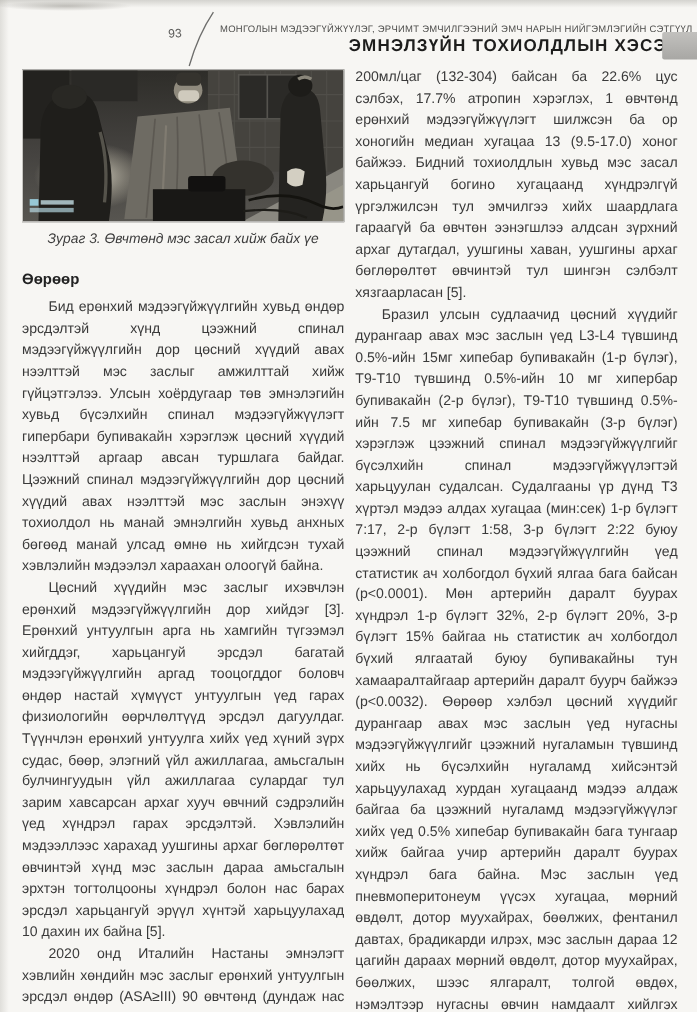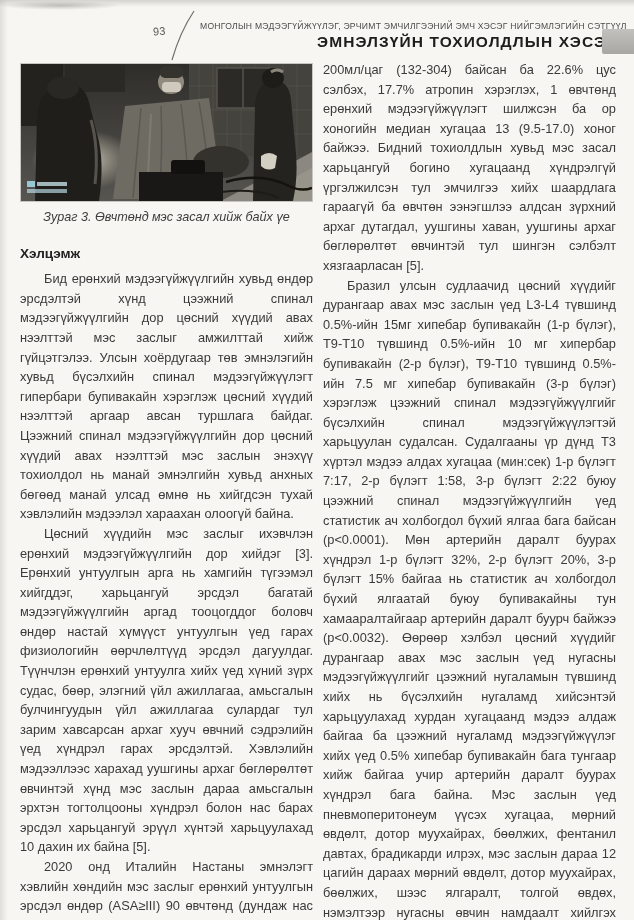--- a/index.html
+++ b/index.html
@@ -54,7 +54,7 @@
     <path d="M24 1 Q10 22 2 50" fill="none" stroke="#6e6e6c" stroke-width="1.2"></path>
   </svg>
   <div class="htitles">
-    <div class="journal">МОНГОЛЫН МЭДЭЭГҮЙЖҮҮЛЭГ, ЭРЧИМТ ЭМЧИЛГЭЭНИЙ ЭМЧ ХЭСЭГ НИЙГЭМЛЭГИЙН СЭТГҮҮЛ</div>
+    <div class="journal">МОНГОЛЫН МЭДЭЭГҮЙЖҮҮЛЭГ, ЭРЧИМТ ЭМЧИЛГЭЭНИЙ ЭМЧ НАРЫН НИЙГЭМЛЭГИЙН СЭТГҮҮЛ</div>
     <div class="section">ЭМНЭЛЗҮЙН ТОХИОЛДЛЫН ХЭСЭГ</div>
   </div>
   <div class="edgetab"></div>

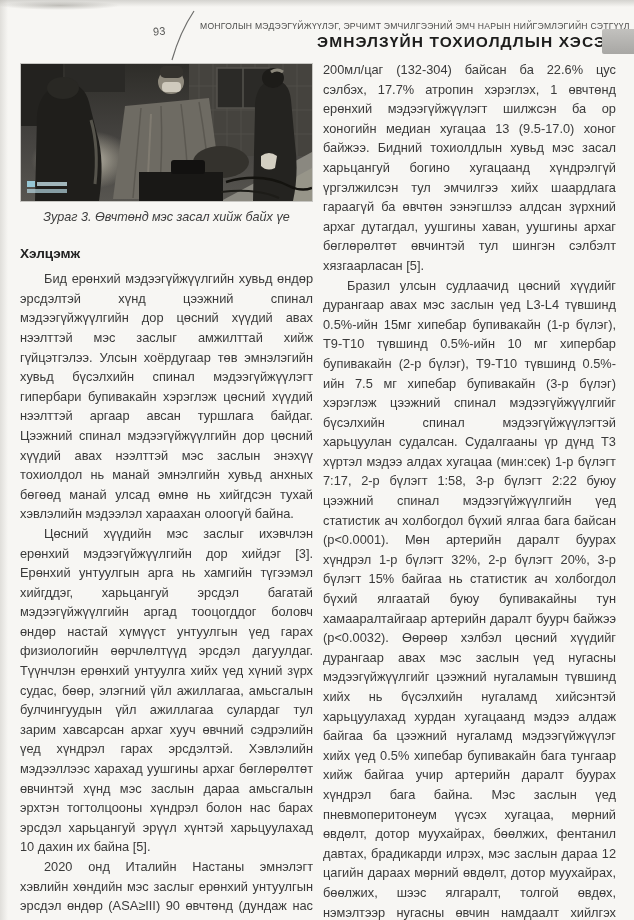--- a/index.html
+++ b/index.html
@@ -142,7 +142,7 @@
       </svg>
       <figcaption>Зураг 3. Өвчтөнд мэс засал хийж байх үе</figcaption>
     </figure>
-    <h3 class="discussion">Хэлцэмж</h3>
+    <h3 class="discussion">Өөрөөр</h3>
     <p class="ind">Бид ерөнхий мэдээгүйжүүлгийн хувьд өндөр эрсдэлтэй хүнд цээжний спинал мэдээгүйжүүлгийн дор цөсний хүүдий авах нээлттэй мэс заслыг амжилттай хийж гүйцэтгэлээ. Улсын хоёрдугаар төв эмнэлэгийн хувьд бүсэлхийн спинал мэдээгүйжүүлэгт гипербари бупивакайн хэрэглэж цөсний хүүдий нээлттэй аргаар авсан туршлага байдаг. Цээжний спинал мэдээгүйжүүлгийн дор цөсний хүүдий авах нээлттэй мэс заслын энэхүү тохиолдол нь манай эмнэлгийн хувьд анхных бөгөөд манай улсад өмнө нь хийгдсэн тухай хэвлэлийн мэдээлэл хараахан олоогүй байна.</p>
     <p class="ind">Цөсний хүүдийн мэс заслыг ихэвчлэн ерөнхий мэдээгүйжүүлгийн дор хийдэг [3]. Ерөнхий унтуулгын арга нь хамгийн түгээмэл хийгддэг, харьцангуй эрсдэл багатай мэдээгүйжүүлгийн аргад тооцогддог боловч өндөр настай хүмүүст унтуулгын үед гарах физиологийн өөрчлөлтүүд эрсдэл дагуулдаг. Түүнчлэн ерөнхий унтуулга хийх үед хүний зүрх судас, бөөр, элэгний үйл ажиллагаа, амьсгалын булчингуудын үйл ажиллагаа сулардаг тул зарим хавсарсан архаг хууч өвчний сэдрэлийн үед хүндрэл гарах эрсдэлтэй. Хэвлэлийн мэдээллээс харахад уушгины архаг бөглөрөлтөт өвчинтэй хүнд мэс заслын дараа амьсгалын эрхтэн тогтолцооны хүндрэл болон нас барах эрсдэл харьцангуй эрүүл хүнтэй харьцуулахад 10 дахин их байна [5].</p>
     <p class="ind">2020 онд Италийн Настаны эмнэлэгт хэвлийн хөндийн мэс заслыг ерөнхий унтуулгын эрсдэл өндөр (ASA≥III) 90 өвчтөнд (дундаж нас 84.4±6.9) цээжний спинал мэдээгүйжүүлгийн дор хийсэн судалгаанд мэс заслын үргэлжлэх дундаж хугацаа 139±52 минут, дундаж шингэн сэлбэлт 2500 мл (2000-3000), шээсний гарц</p>

